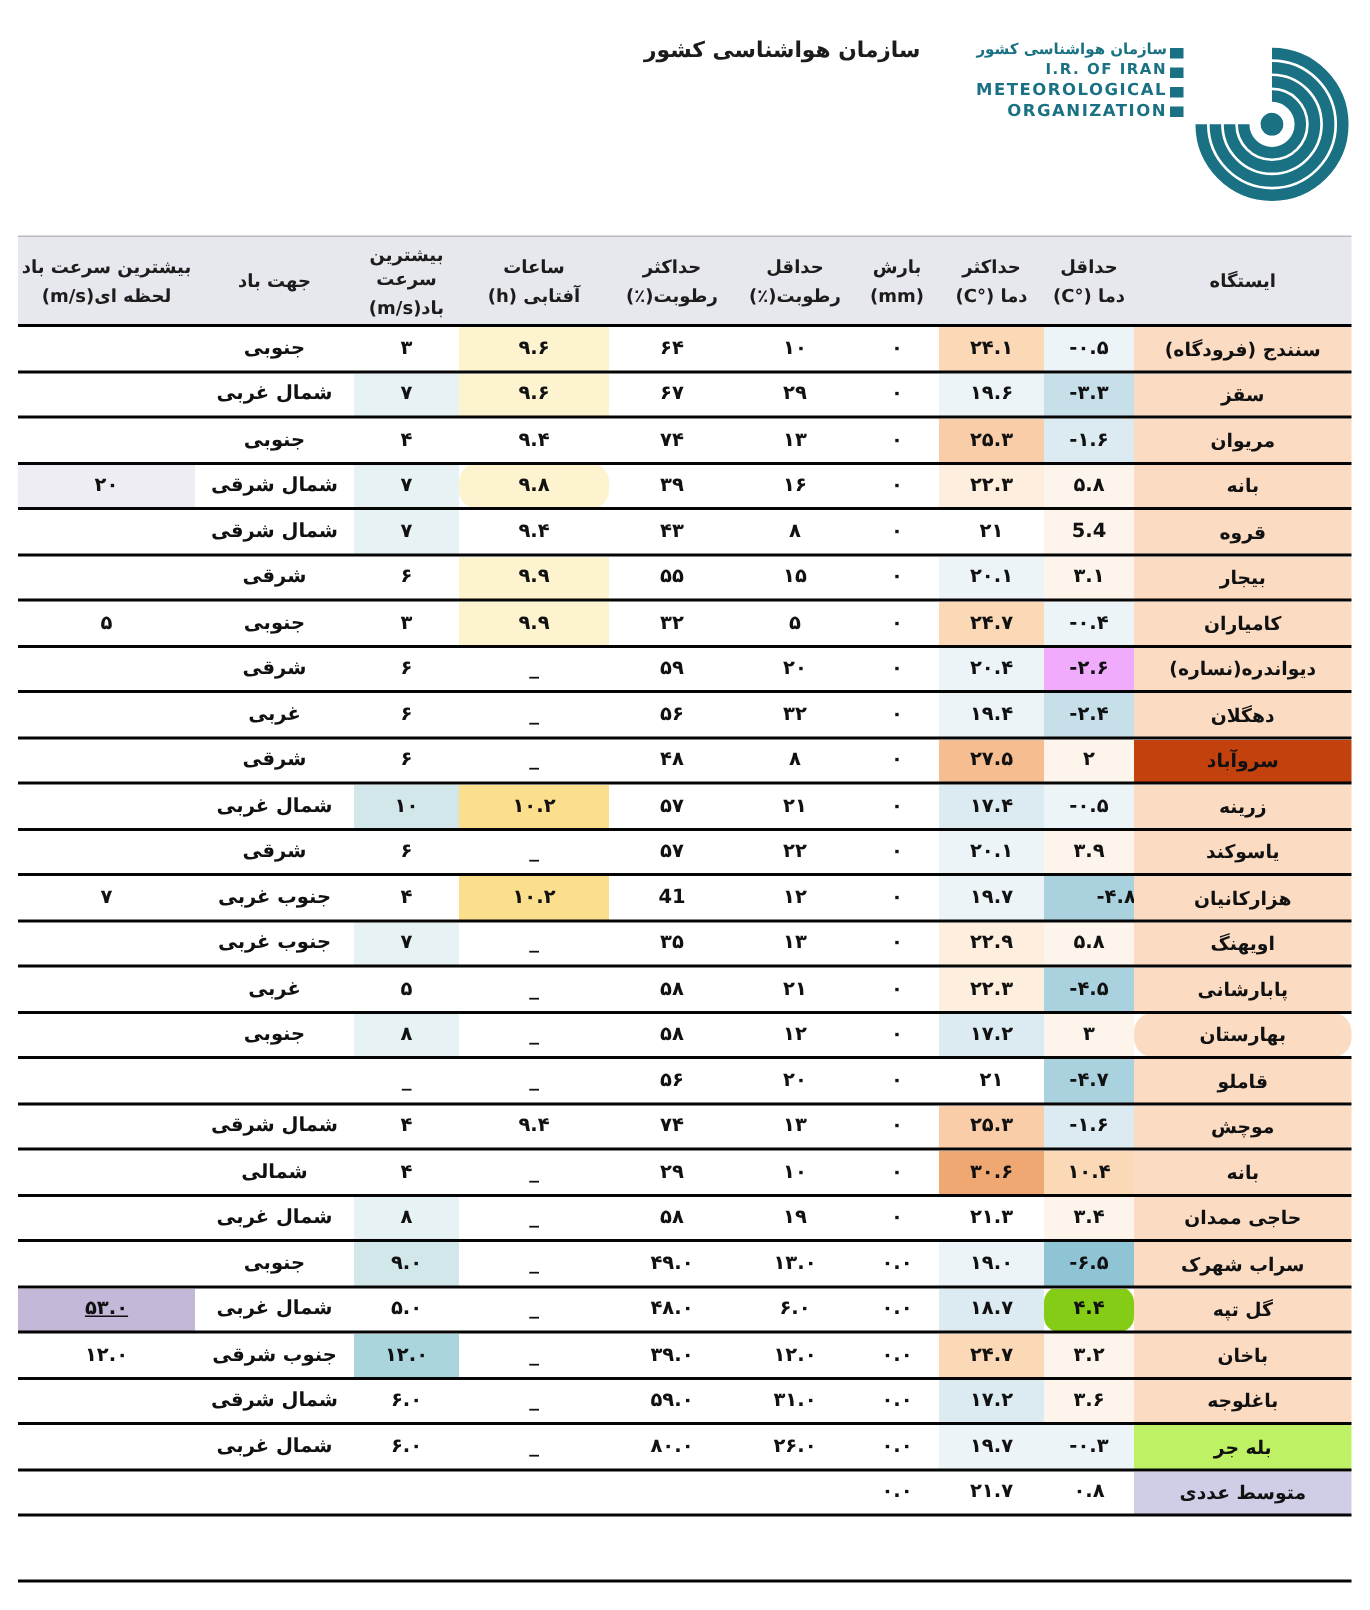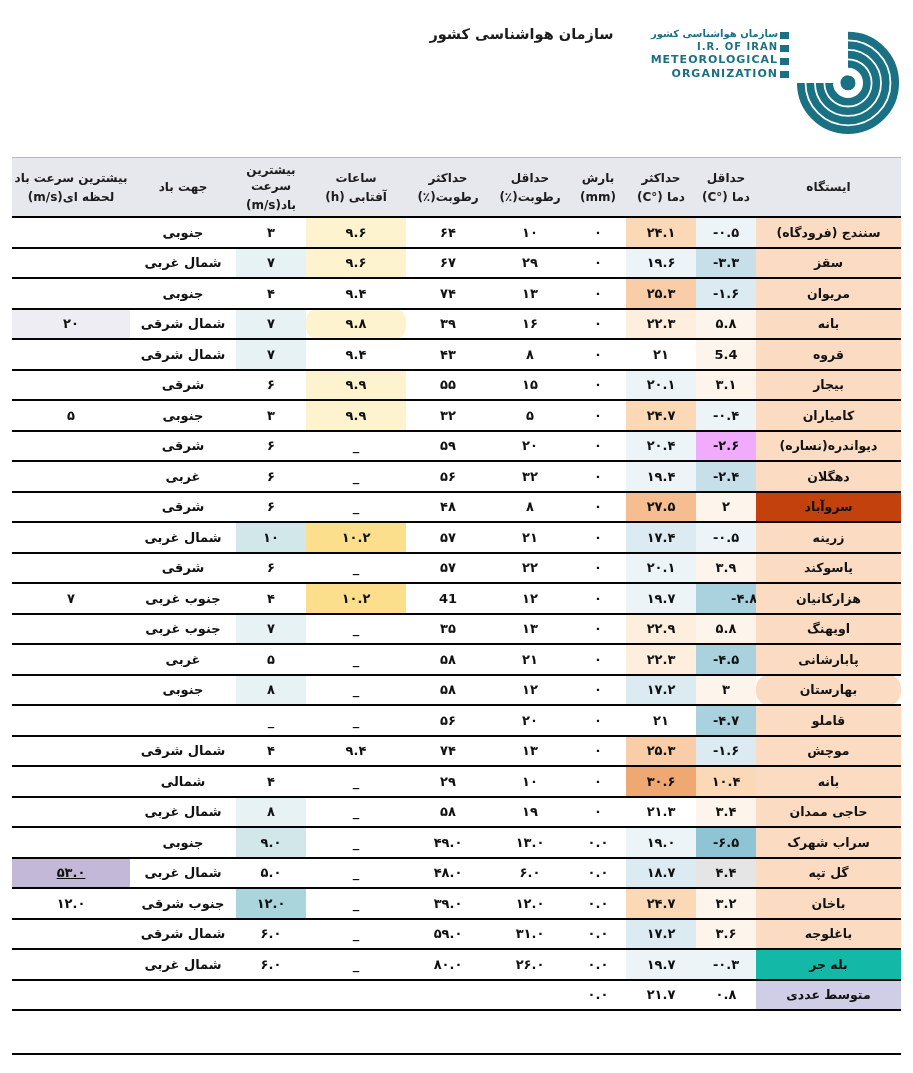--- a/index.html
+++ b/index.html
@@ -401,7 +401,7 @@
         </tr>
         <tr>
           <td class="station" dir="rtl" style="background: rgb(251, 220, 195);">گل تپه</td>
-          <td dir="ltr" style="background: #e5e5e5;">۴.۴</td>
+          <td dir="ltr" style="background: #84cc16; border-radius: 10px;">۴.۴</td>
           <td dir="ltr" style="background: rgb(220, 235, 242);">۱۸.۷</td>
           <td dir="ltr">۰.۰</td>
           <td dir="ltr">۶.۰</td>

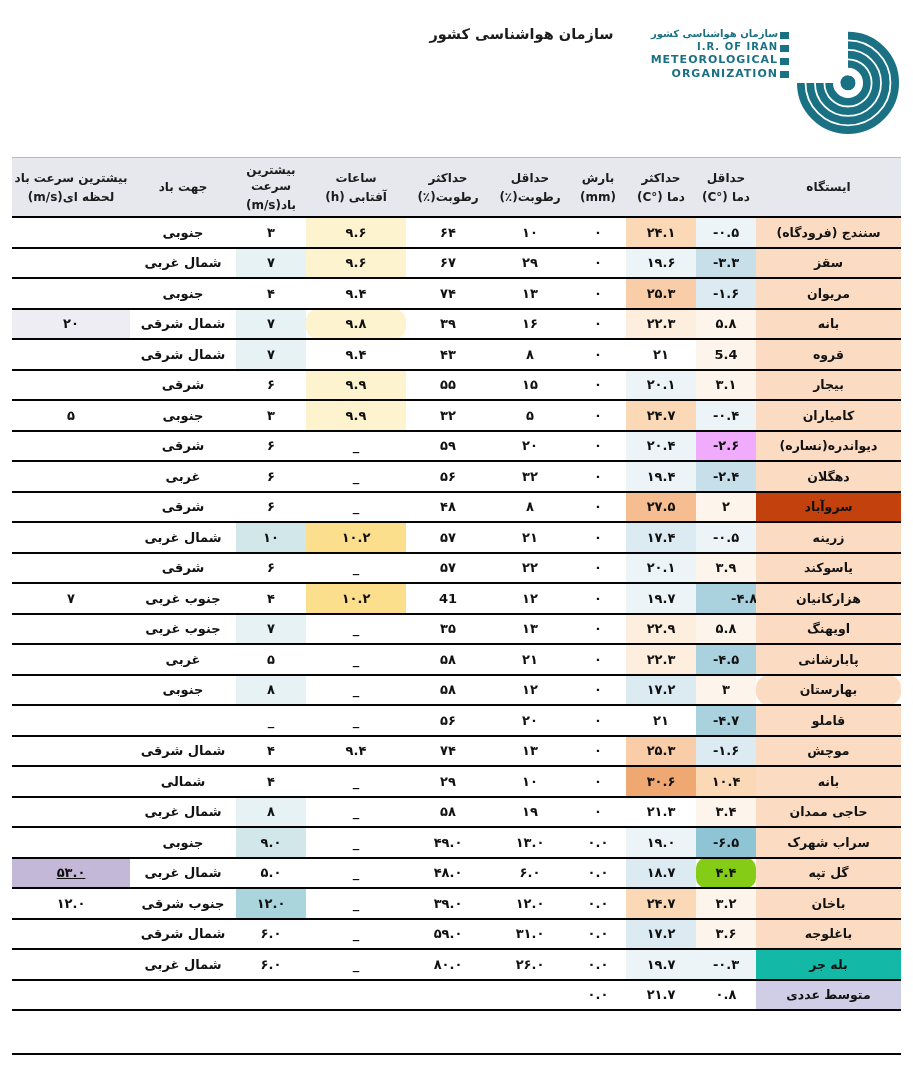--- a/index.html
+++ b/index.html
@@ -436,7 +436,7 @@
           <td dir="ltr"></td>
         </tr>
         <tr>
-          <td class="station" dir="rtl" style="background: #14b8a6; margin-top: 43px;">بله جر</td>
+          <td class="station" dir="rtl" style="background: #bef264; margin-top: 43px;">بله جر</td>
           <td dir="ltr" style="background: rgb(237, 244, 248);">-۰.۳</td>
           <td dir="ltr" style="background: rgb(237, 244, 248);">۱۹.۷</td>
           <td dir="ltr">۰.۰</td>

